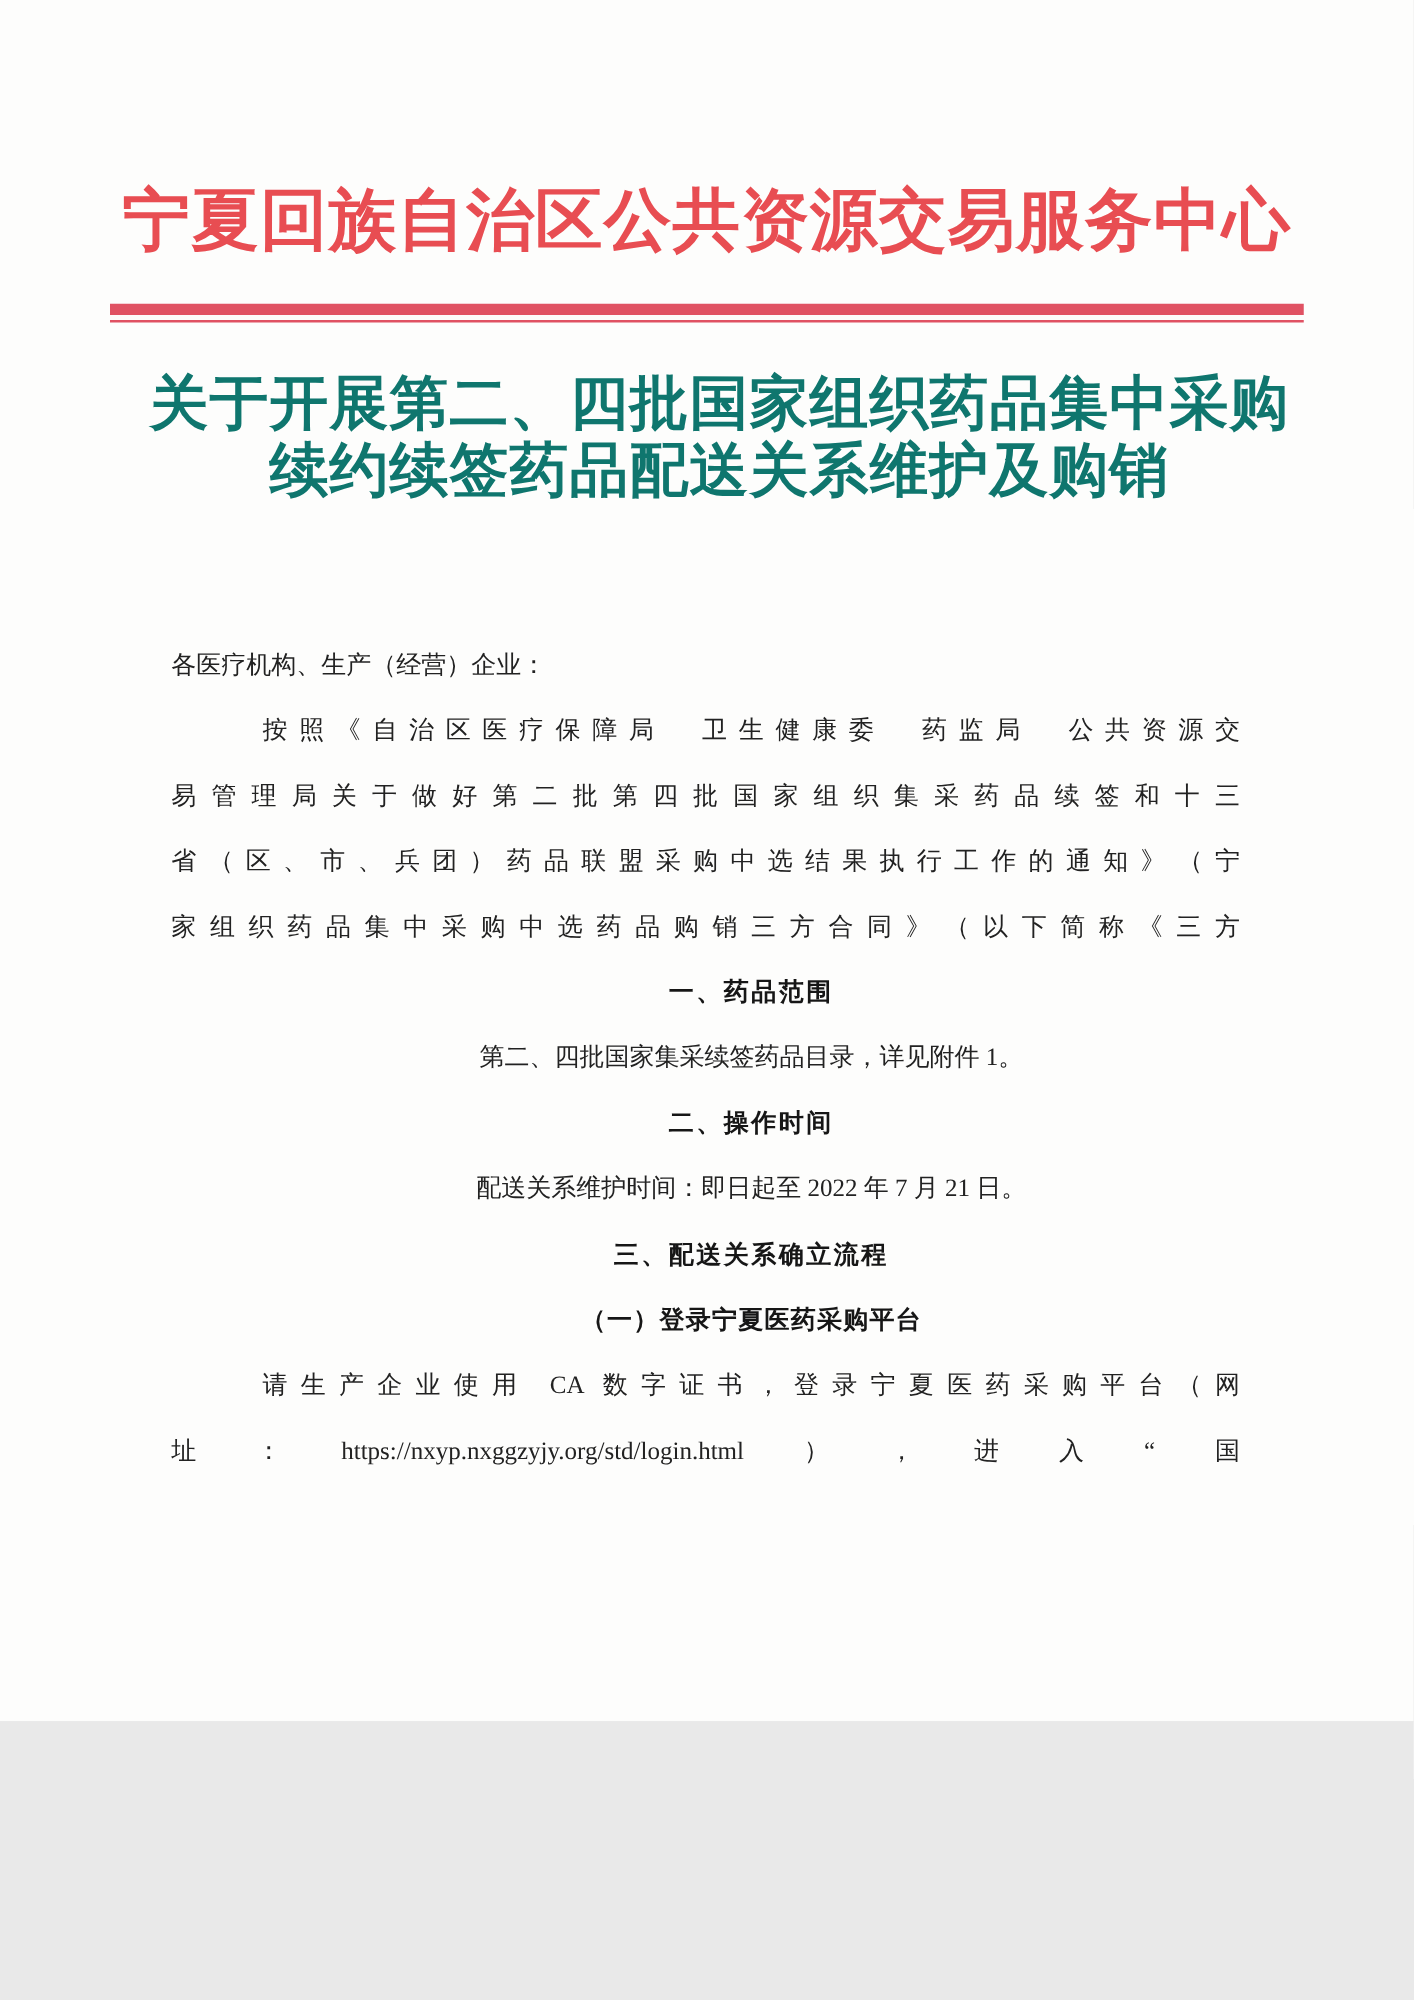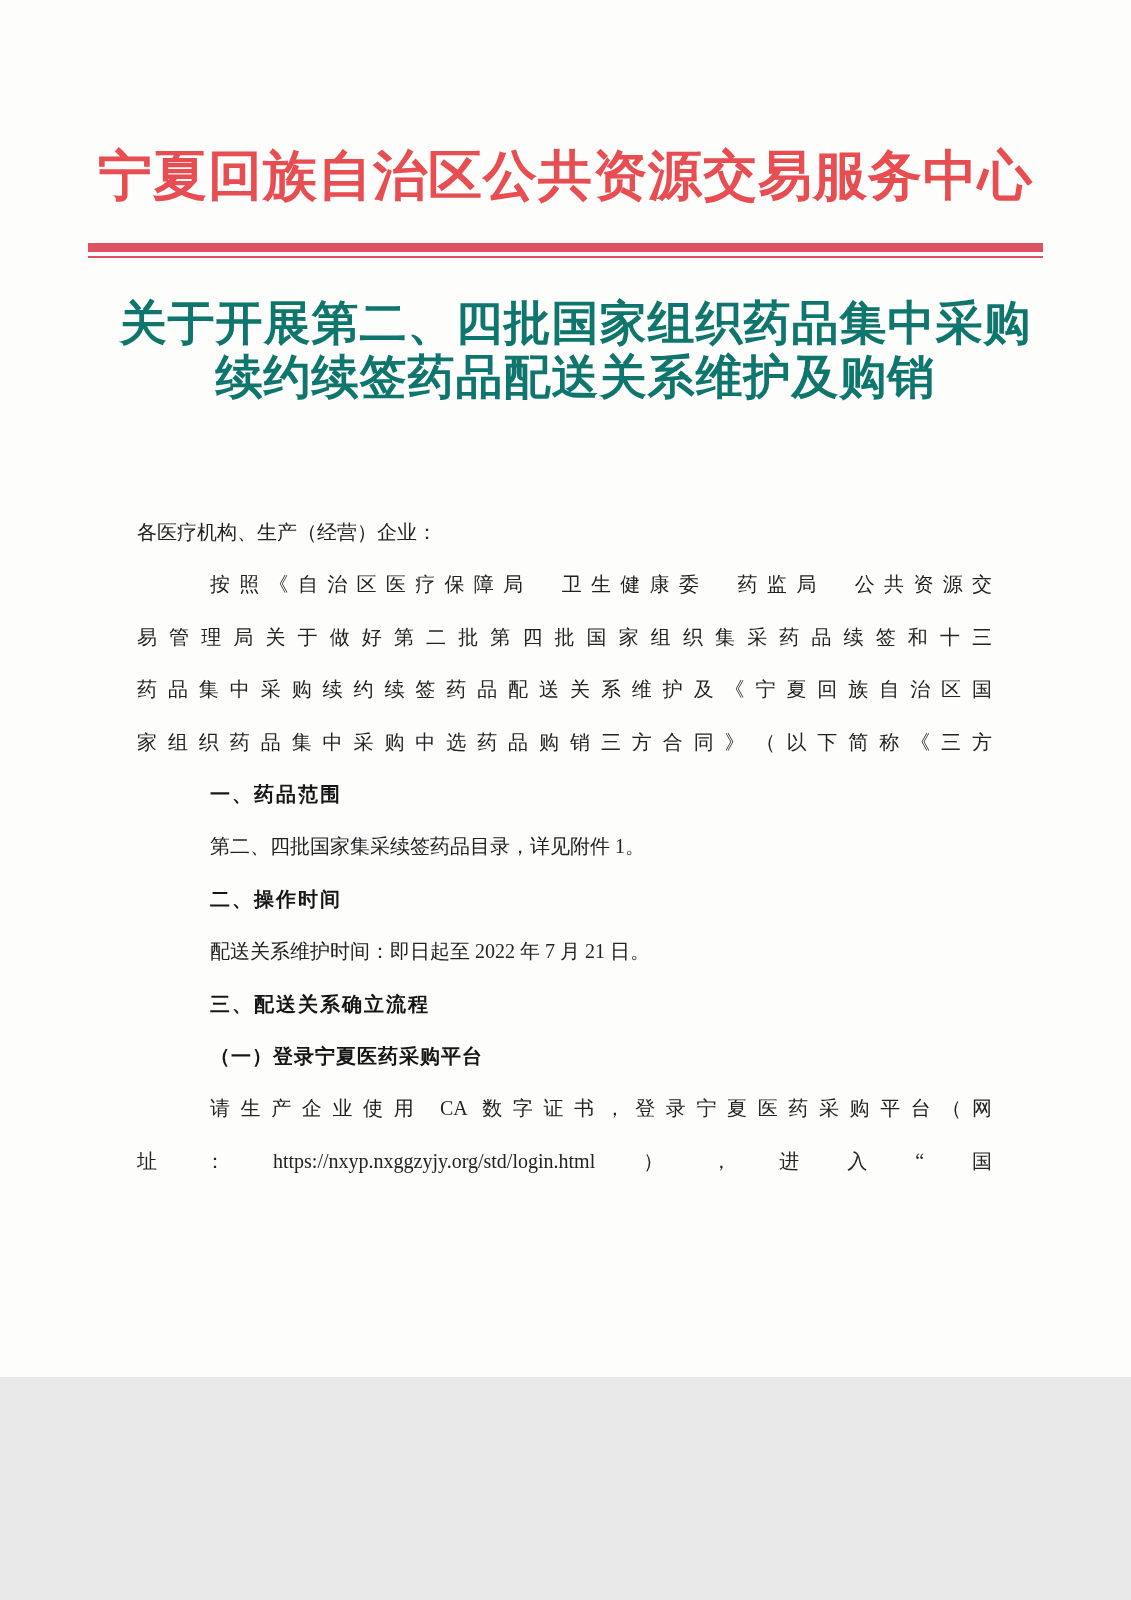--- a/index.html
+++ b/index.html
@@ -106,6 +106,7 @@
     <div class="line">各医疗机构、生产（经营）企业：</div>
     <div class="line indent justify">按照《自治区医疗保障局　卫生健康委　药监局　公共资源交</div>
     <div class="line justify">易管理局关于做好第二批第四批国家组织集采药品续签和十三</div>
+    <div class="line justify">省（区、市、兵团）药品联盟采购中选结果执行工作的通知》（宁</div>
     <div class="line justify">药品集中采购续约续签药品配送关系维护及《宁夏回族自治区国</div>
     <div class="line justify">家组织药品集中采购中选药品购销三方合同》（以下简称《三方</div>
     <div class="line indent heading">一、药品范围</div>

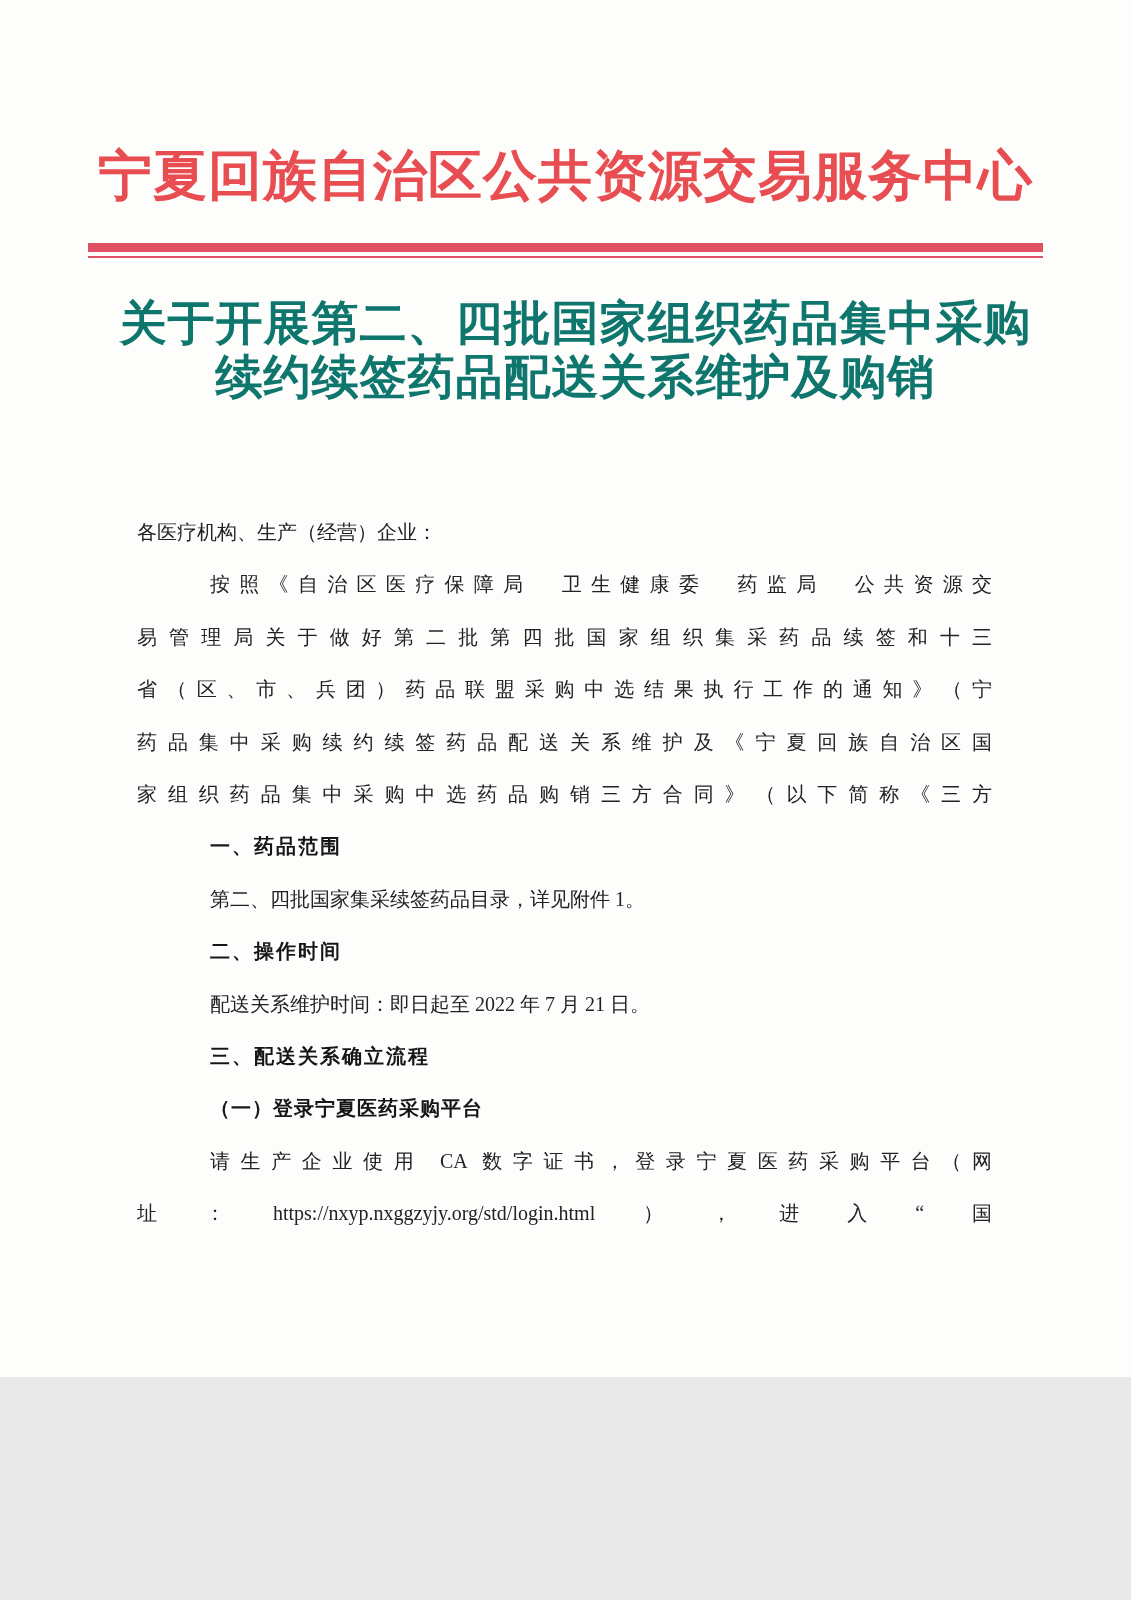--- a/index.html
+++ b/index.html
@@ -107,7 +107,6 @@
     <div class="line indent justify">按照《自治区医疗保障局　卫生健康委　药监局　公共资源交</div>
     <div class="line justify">易管理局关于做好第二批第四批国家组织集采药品续签和十三</div>
     <div class="line justify">省（区、市、兵团）药品联盟采购中选结果执行工作的通知》（宁</div>
-    <div class="line justify">药品集中采购续约续签药品配送关系维护及《宁夏回族自治区国</div>
     <div class="line justify">家组织药品集中采购中选药品购销三方合同》（以下简称《三方</div>
     <div class="line indent heading">一、药品范围</div>
     <div class="line indent">第二、四批国家集采续签药品目录，详见附件 1。</div>

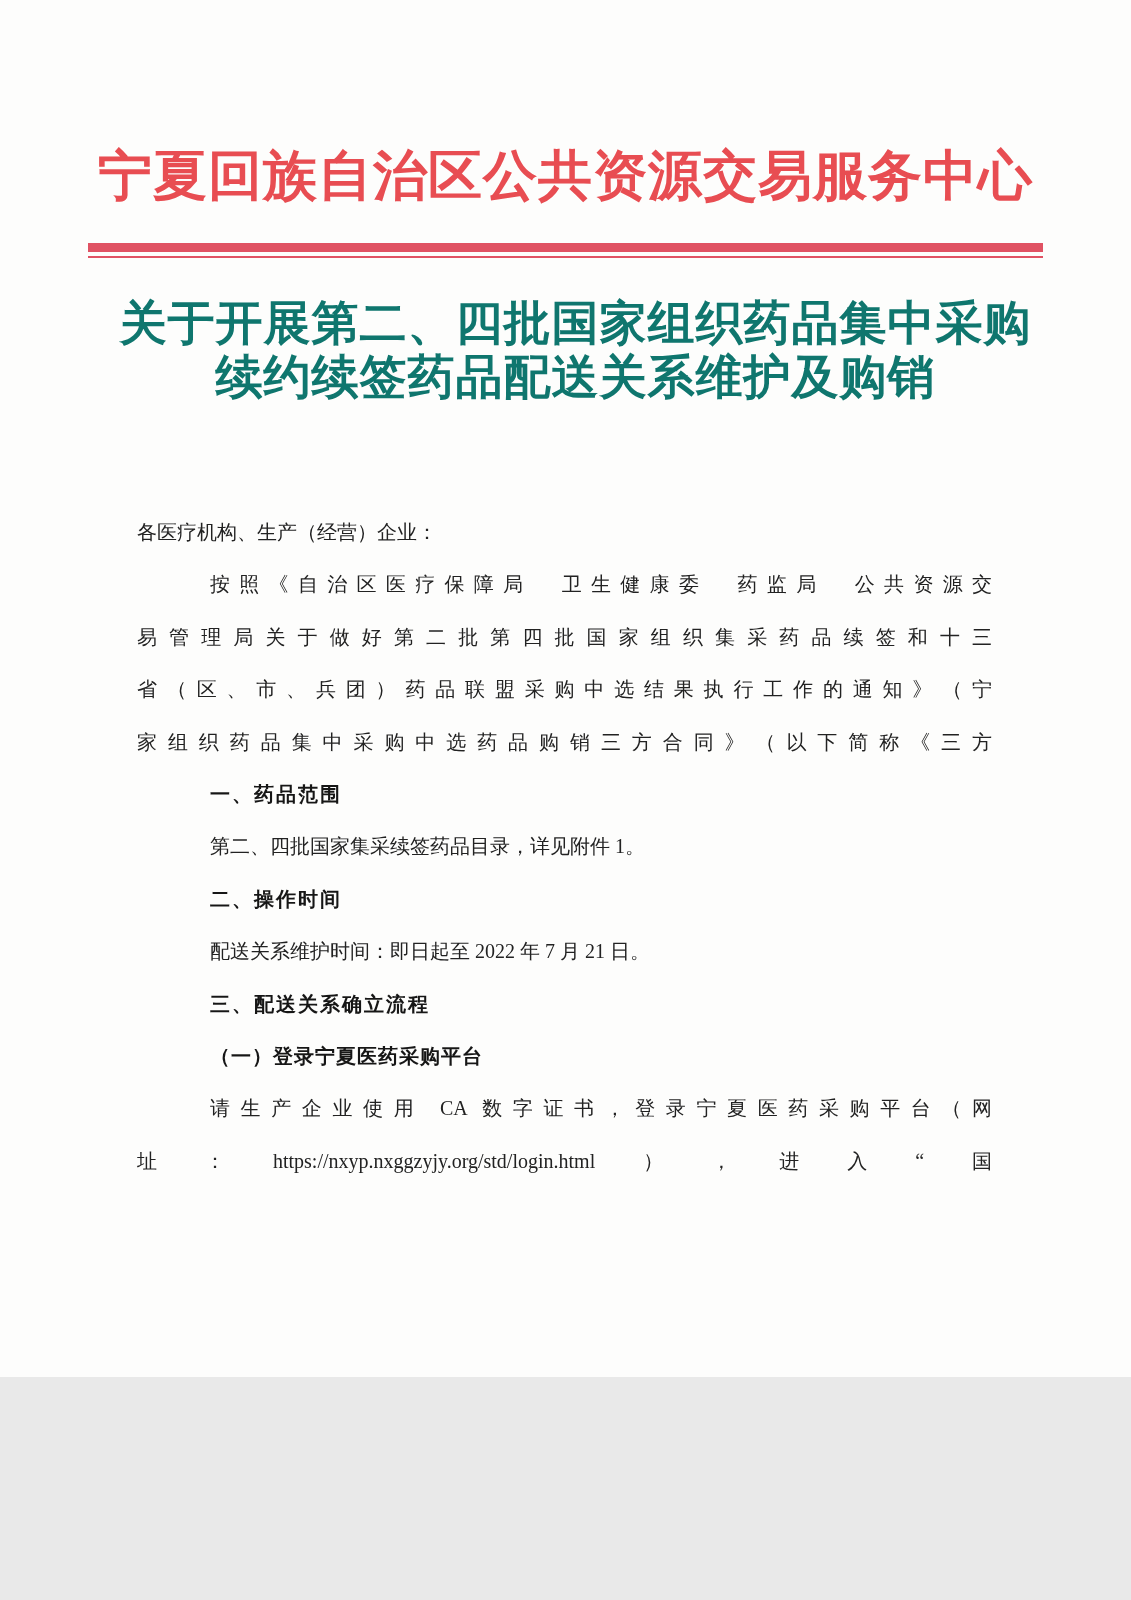--- a/index.html
+++ b/index.html
@@ -60,7 +60,7 @@
     text-align-last: justify;
     text-justify: inter-character;
   }
-  .line.indent { text-indent: 73px; }
+  .line.indent { text-indent: 73px; text-align: center; }
   .line.heading {
     font-family: "Liberation Sans", "DejaVu Sans", sans-serif;
     font-weight: 700;

